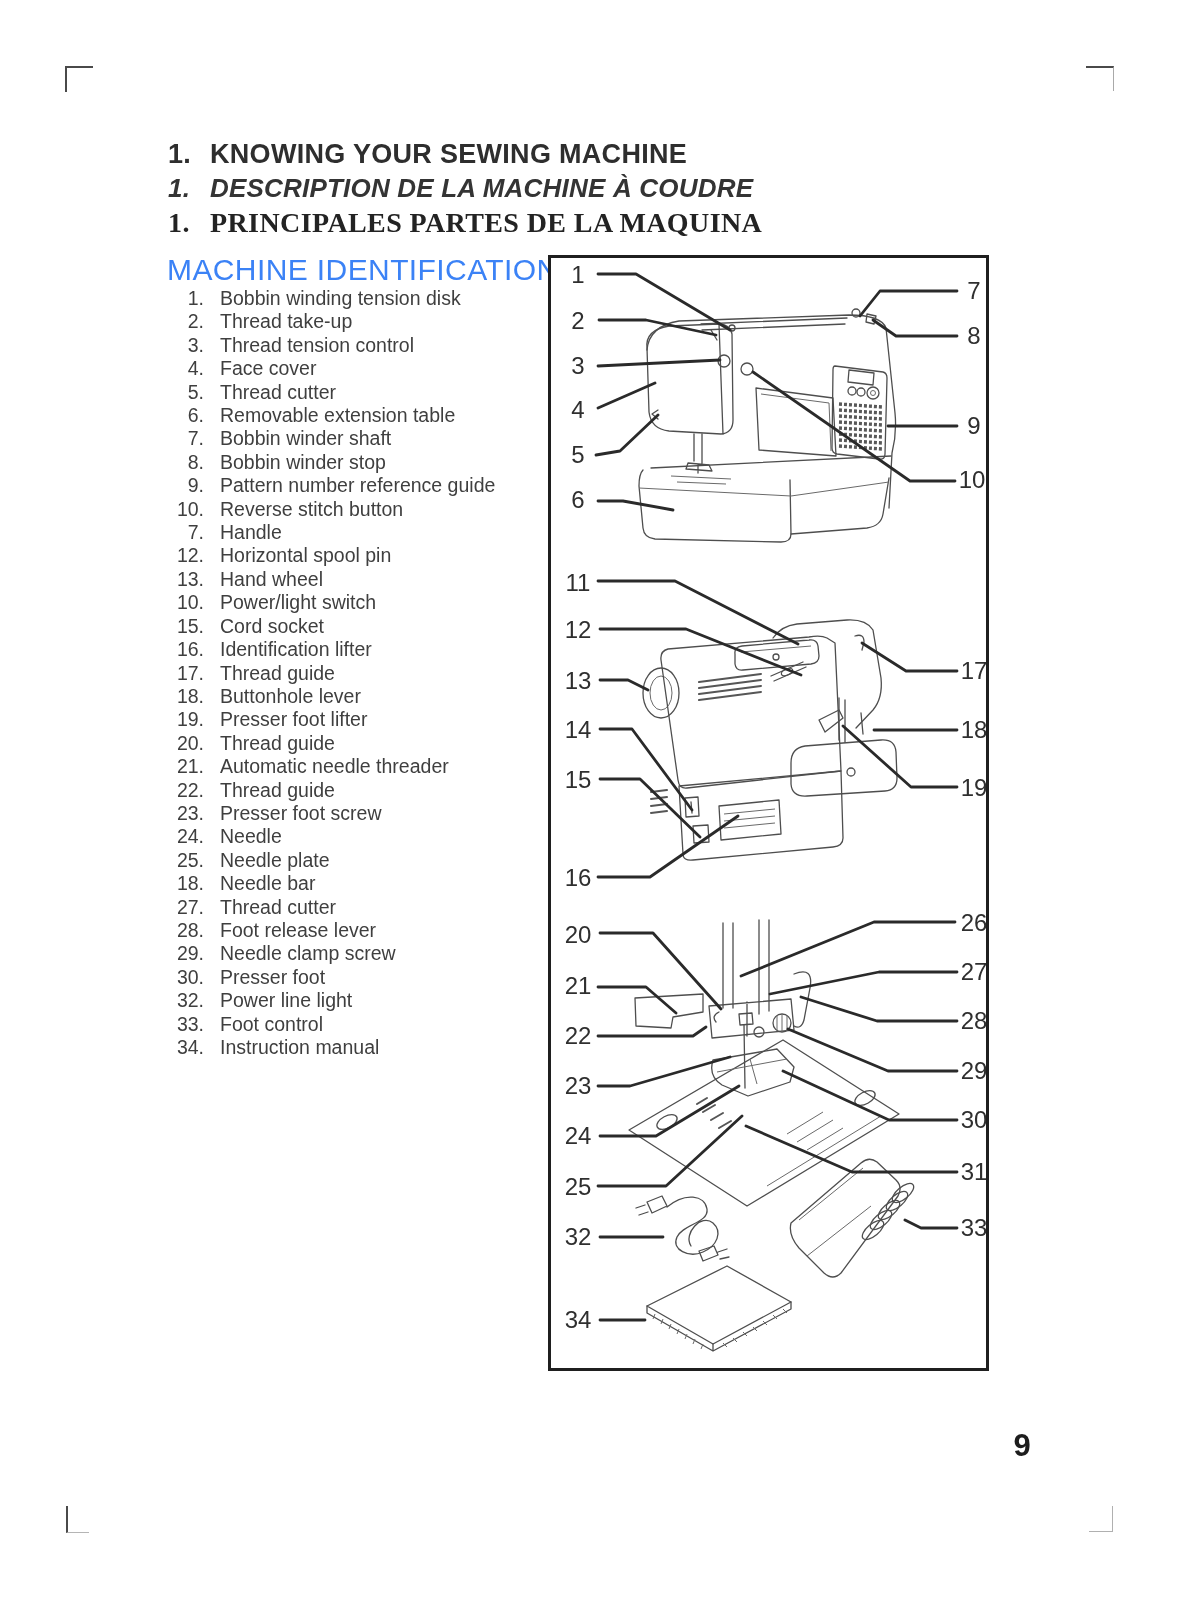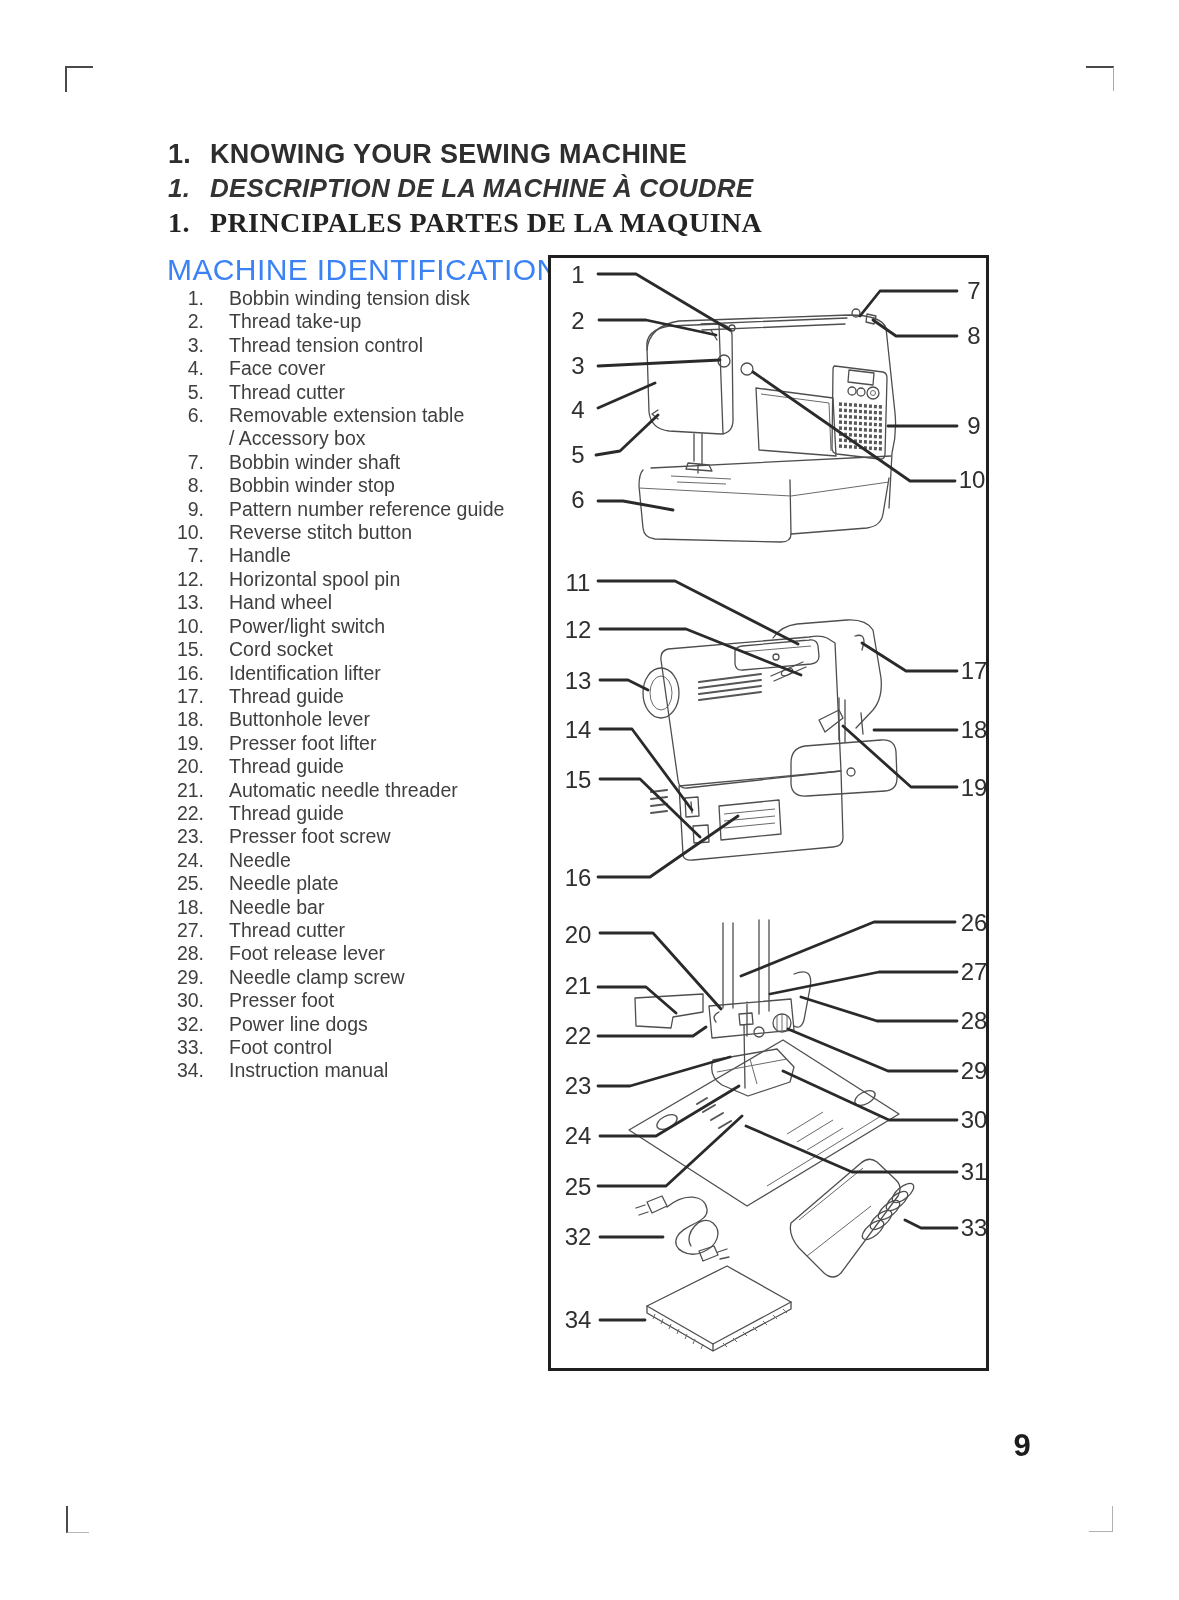--- a/index.html
+++ b/index.html
@@ -27,7 +27,7 @@
   .parts { position:absolute; left:168px; top:287px; font-size:19.5px; line-height:23.4px; color:#3f3f3f; }
   .prow { display:flex; }
   .pnum { width:36px; flex:none; text-align:right; }
-  .plabel { margin-left:25px; white-space:nowrap; }
+  .plabel { margin-left:16px; white-space:nowrap; }
 
   
   .diagram-box { position:absolute; left:548px; top:255px; width:441px; height:1116px; border:3px solid #1f1f1f; background:#fff; }

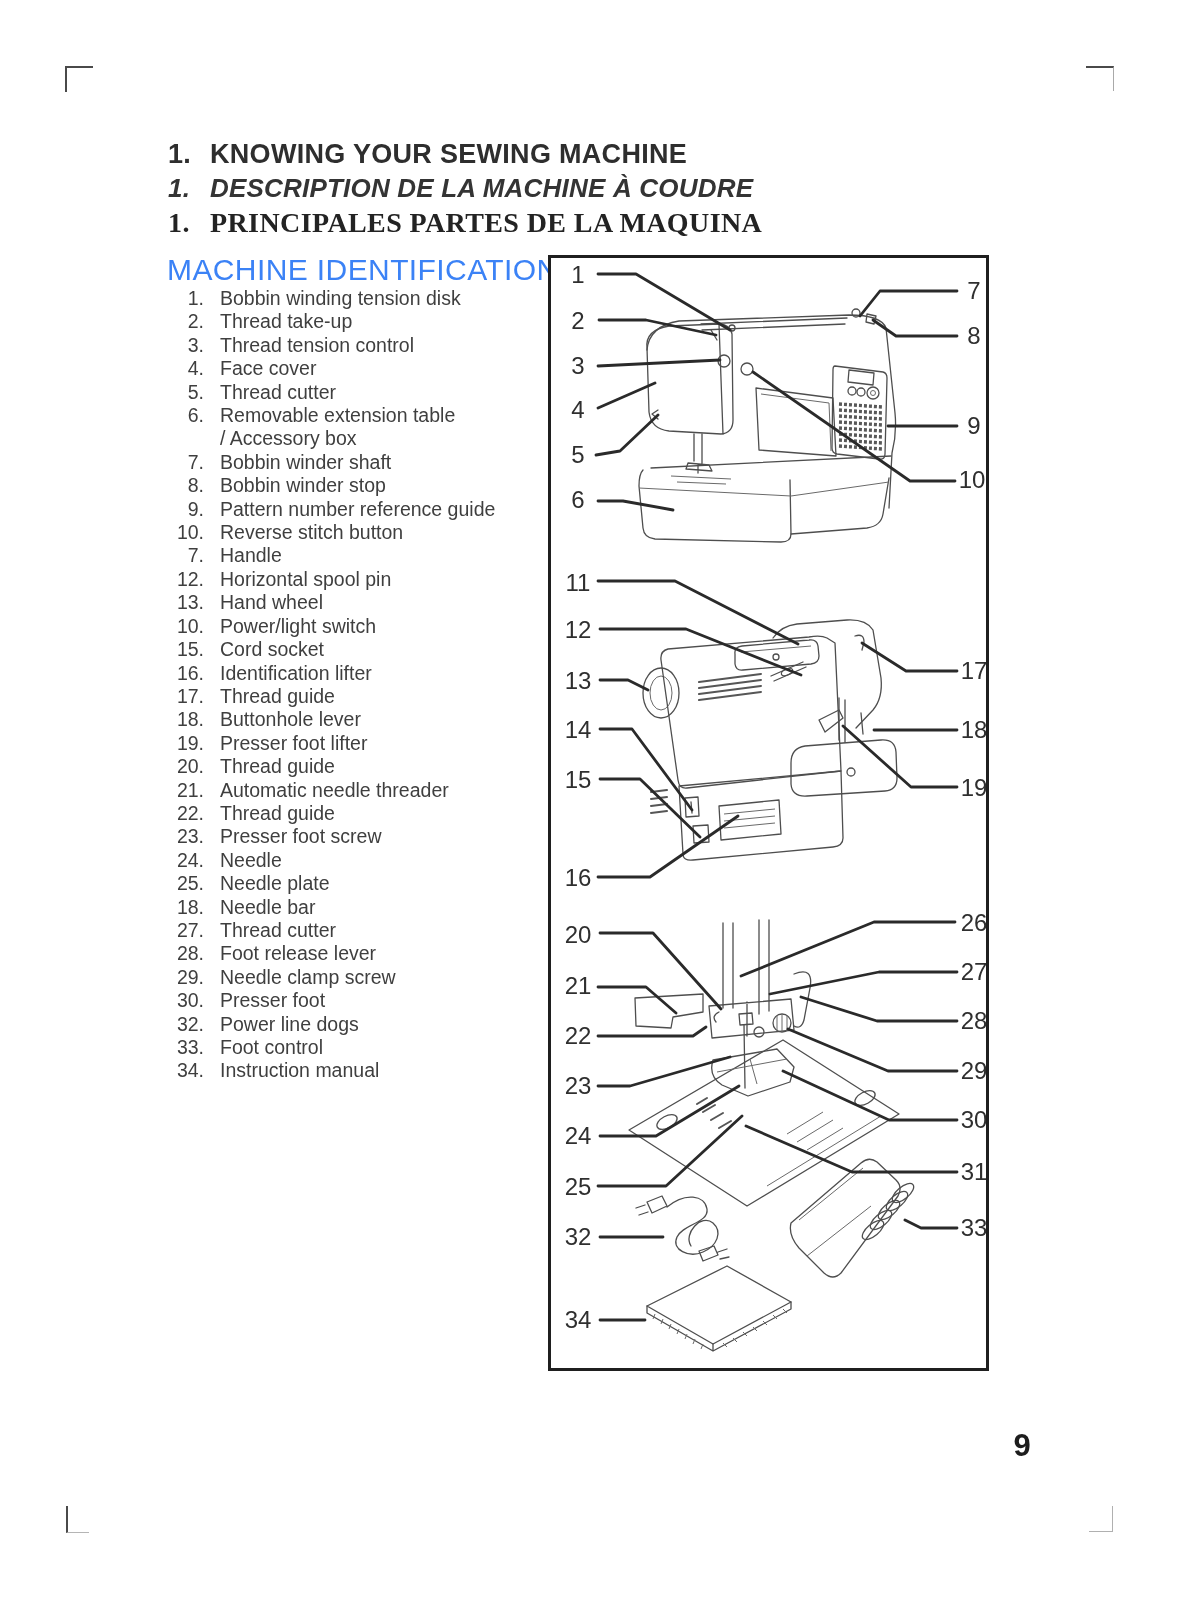--- a/index.html
+++ b/index.html
@@ -93,10 +93,6 @@
     <div class="prow">
         <span class="pnum">6.</span>
         <span class="plabel">Removable extension table</span>
-      </div>
-    <div class="prow">
-        <span class="pnum"></span>
-        <span class="plabel">/ Accessory box</span>
       </div>
     <div class="prow">
         <span class="pnum">7.</span>

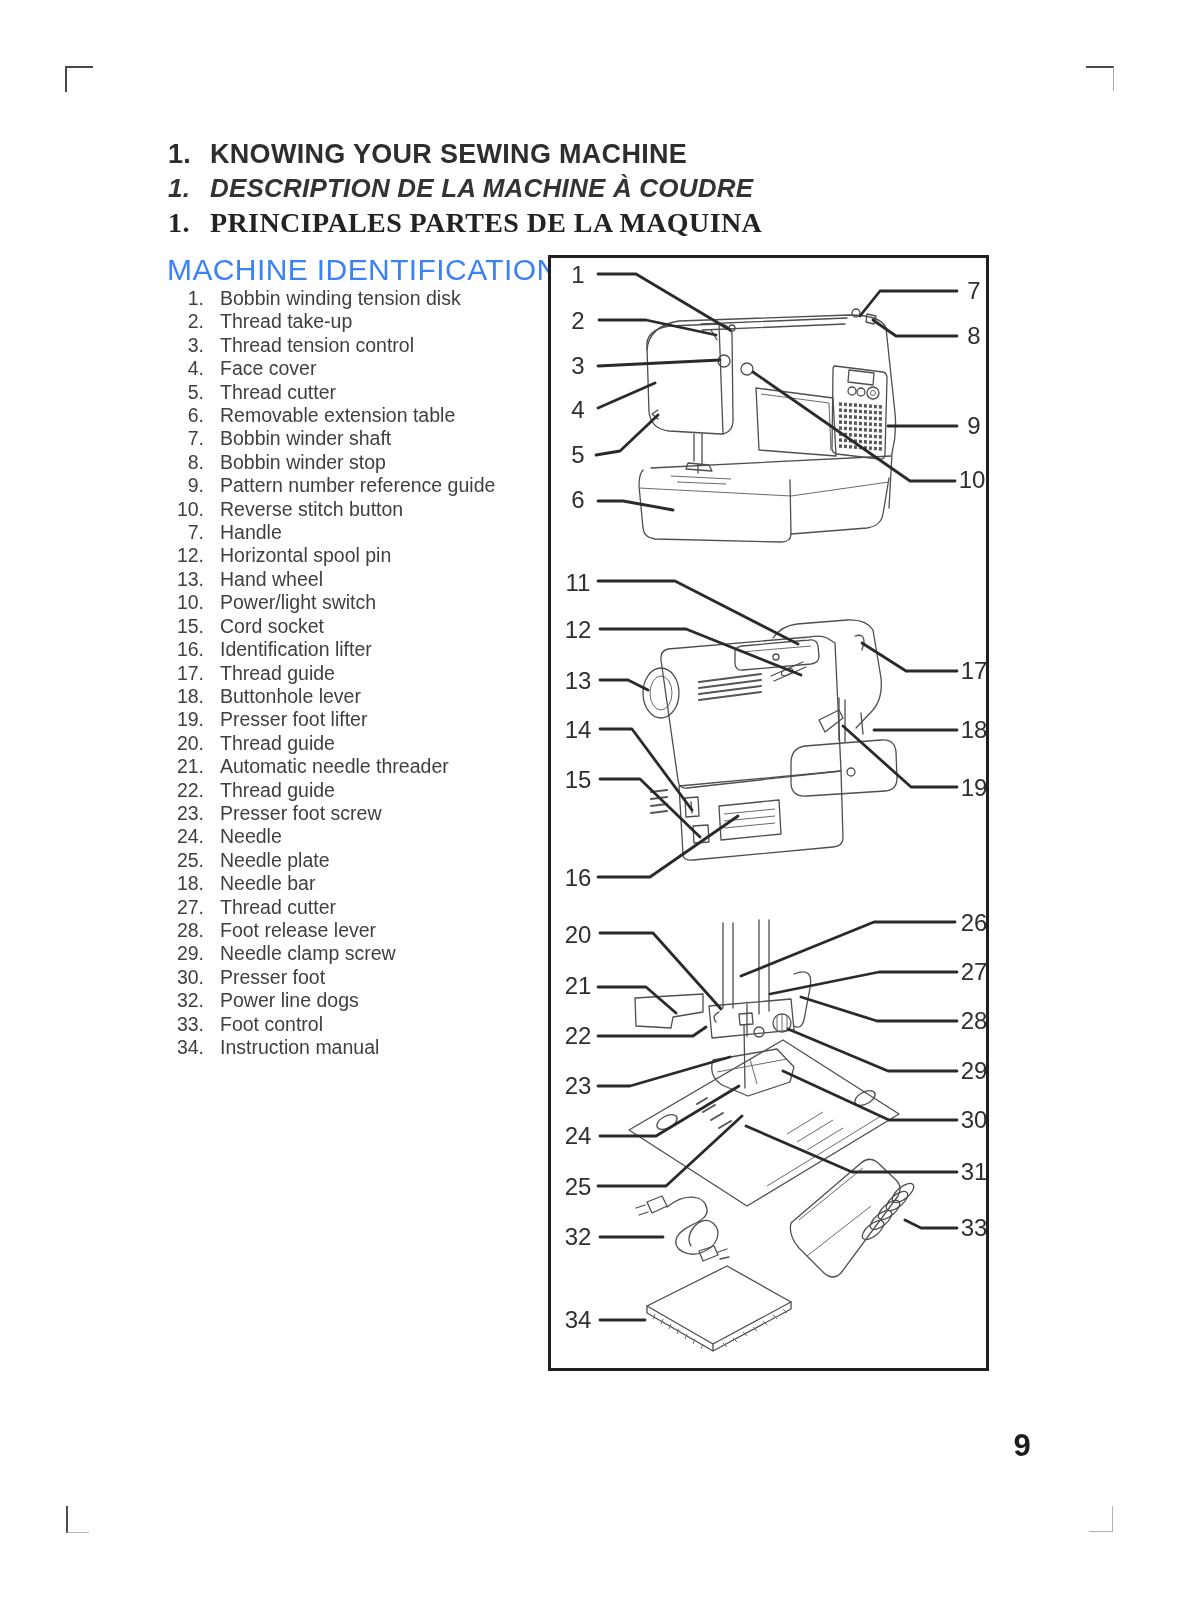--- a/index.html
+++ b/index.html
@@ -192,7 +192,7 @@
       </div>
     <div class="prow">
         <span class="pnum">32.</span>
-        <span class="plabel">Power line dogs</span>
+        <span class="plabel">Power line light</span>
       </div>
     <div class="prow">
         <span class="pnum">33.</span>

